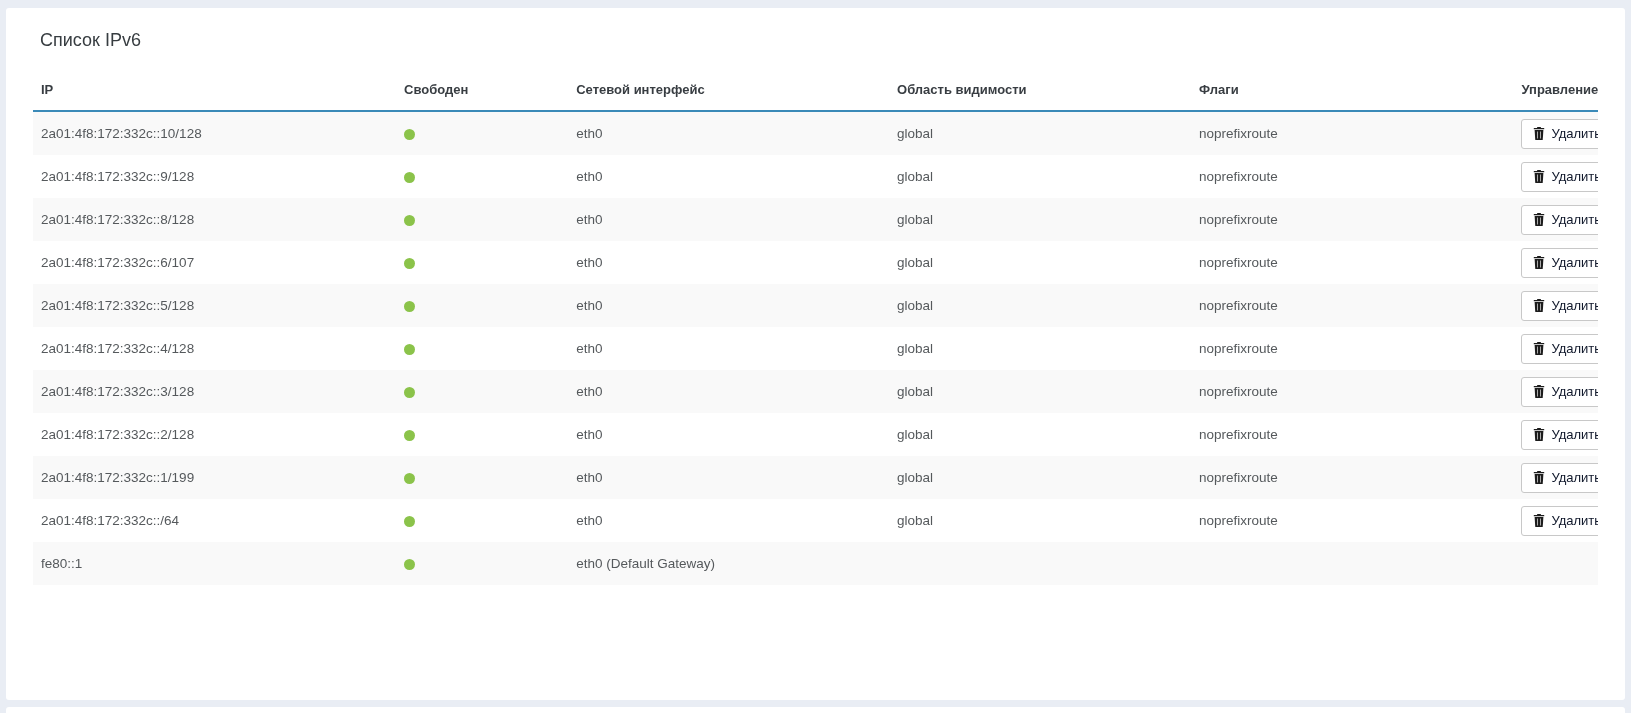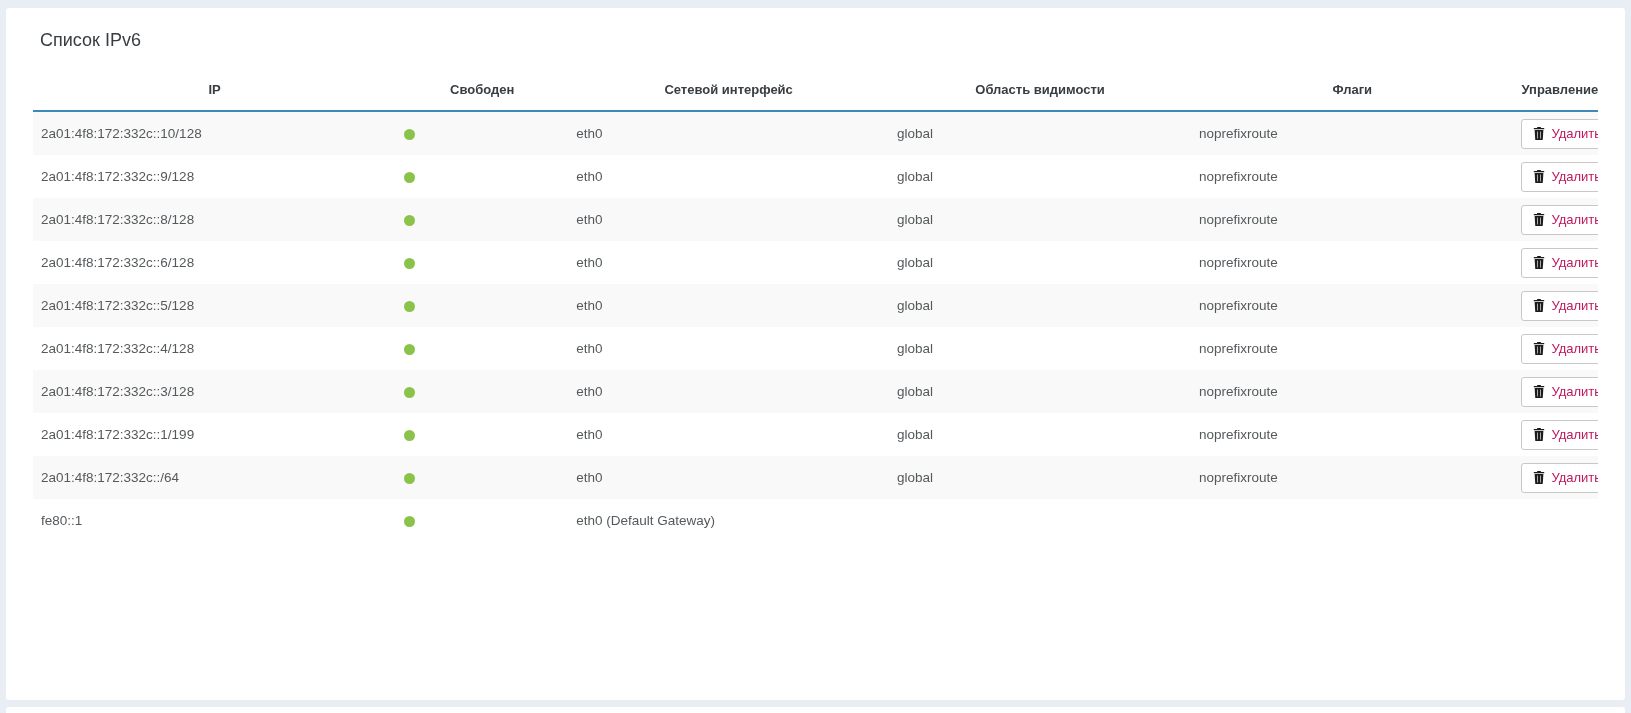--- a/index.html
+++ b/index.html
@@ -37,7 +37,7 @@
     table-layout: fixed;
   }
   .ip-table thead th {
-    text-align: center;
+    text-align: left;
     font-size: 13px;
     font-weight: 700;
     color: #383d42;

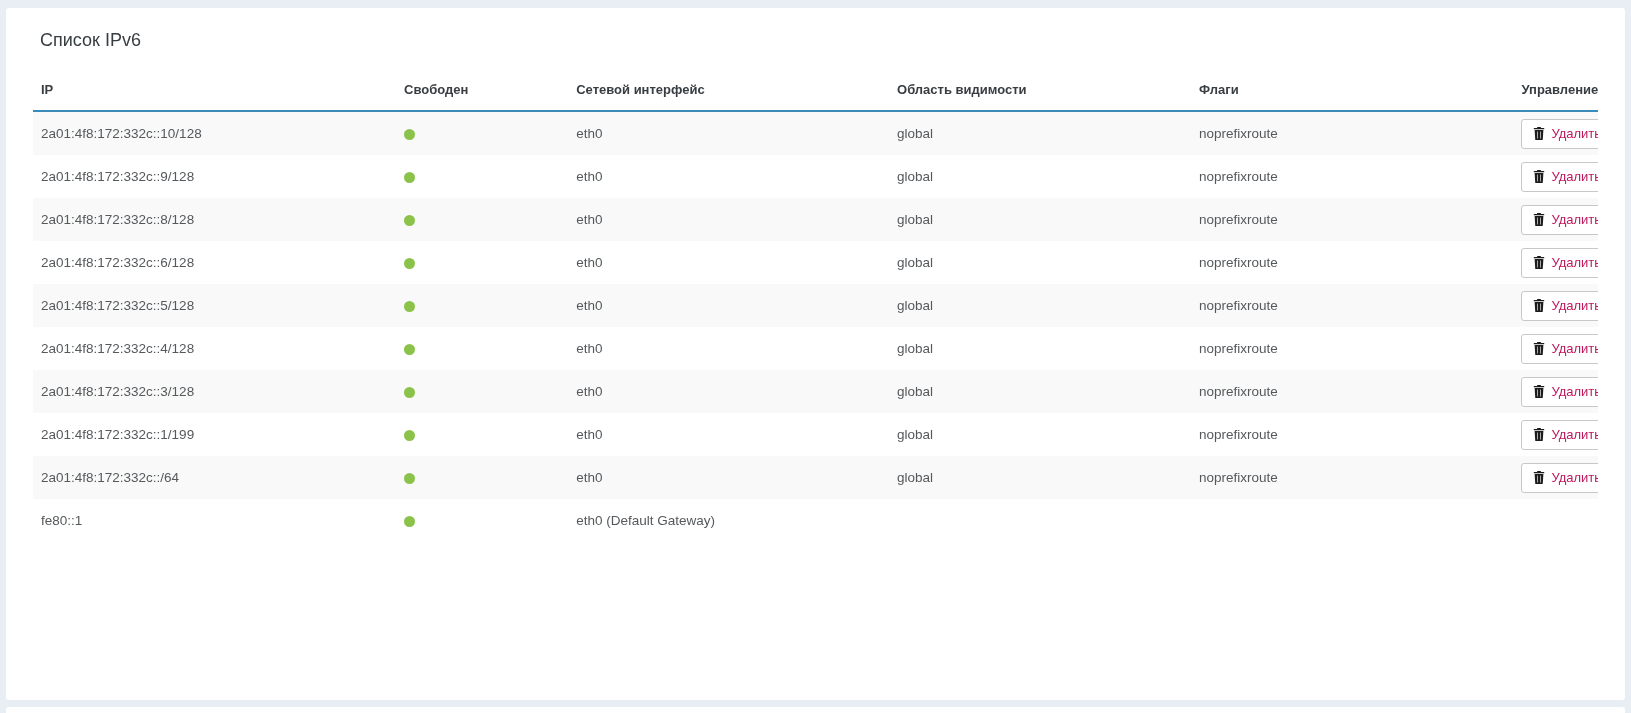--- a/index.html
+++ b/index.html
@@ -76,7 +76,7 @@
     padding: 6px 11px;
     font-family: "Liberation Sans", "DejaVu Sans", sans-serif;
     font-size: 13px;
-    color: #be185d;
+    color: #0f172a;
     cursor: pointer;
     line-height: 16px;
   }

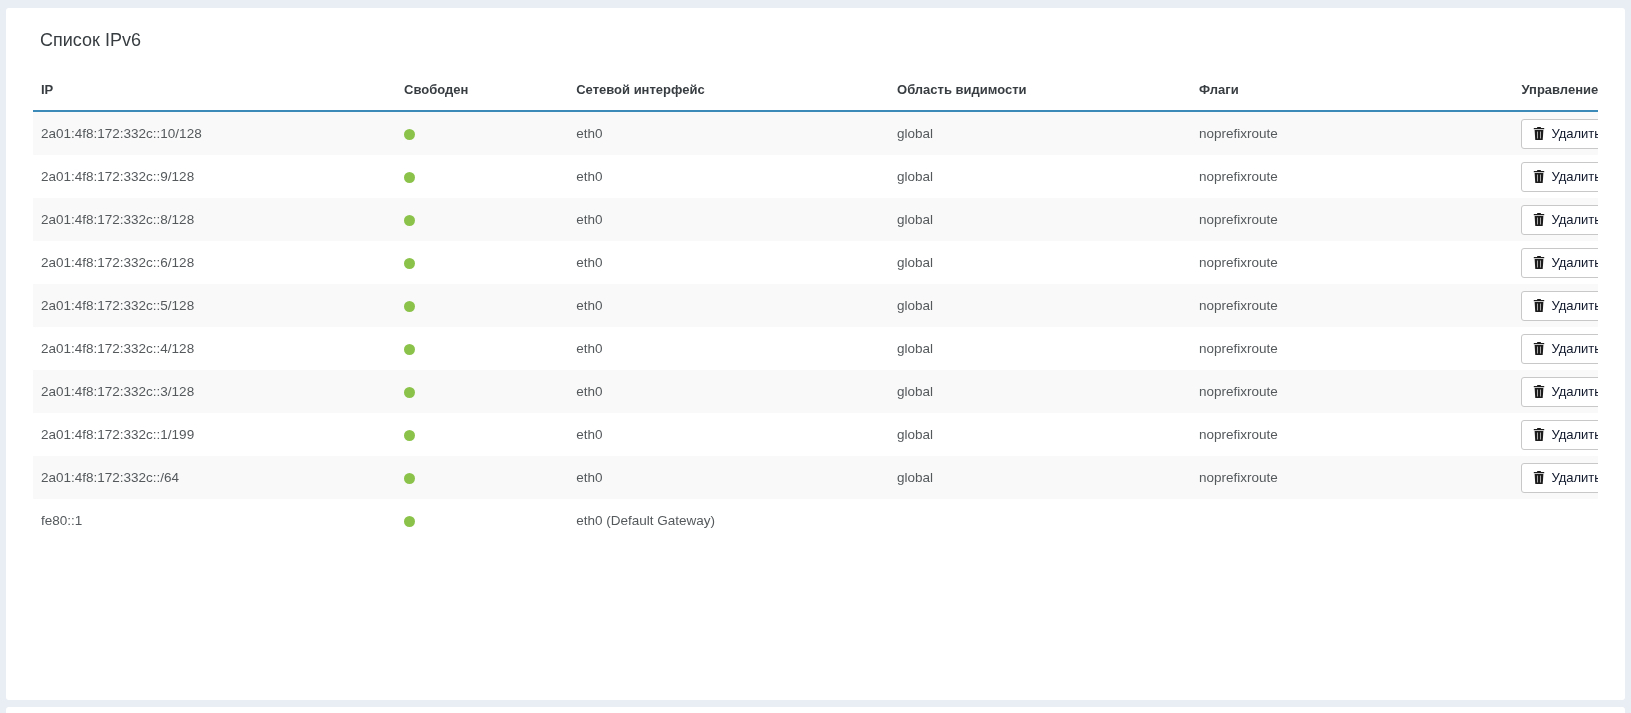--- a/index.html
+++ b/index.html
@@ -183,7 +183,7 @@
 
 
   <tr>
-    <td>2a01:4f8:172:332c::6/128</td>
+    <td>2a01:4f8:172:332c::6/107</td>
     <td>
       <span class="dot"></span>
     </td>

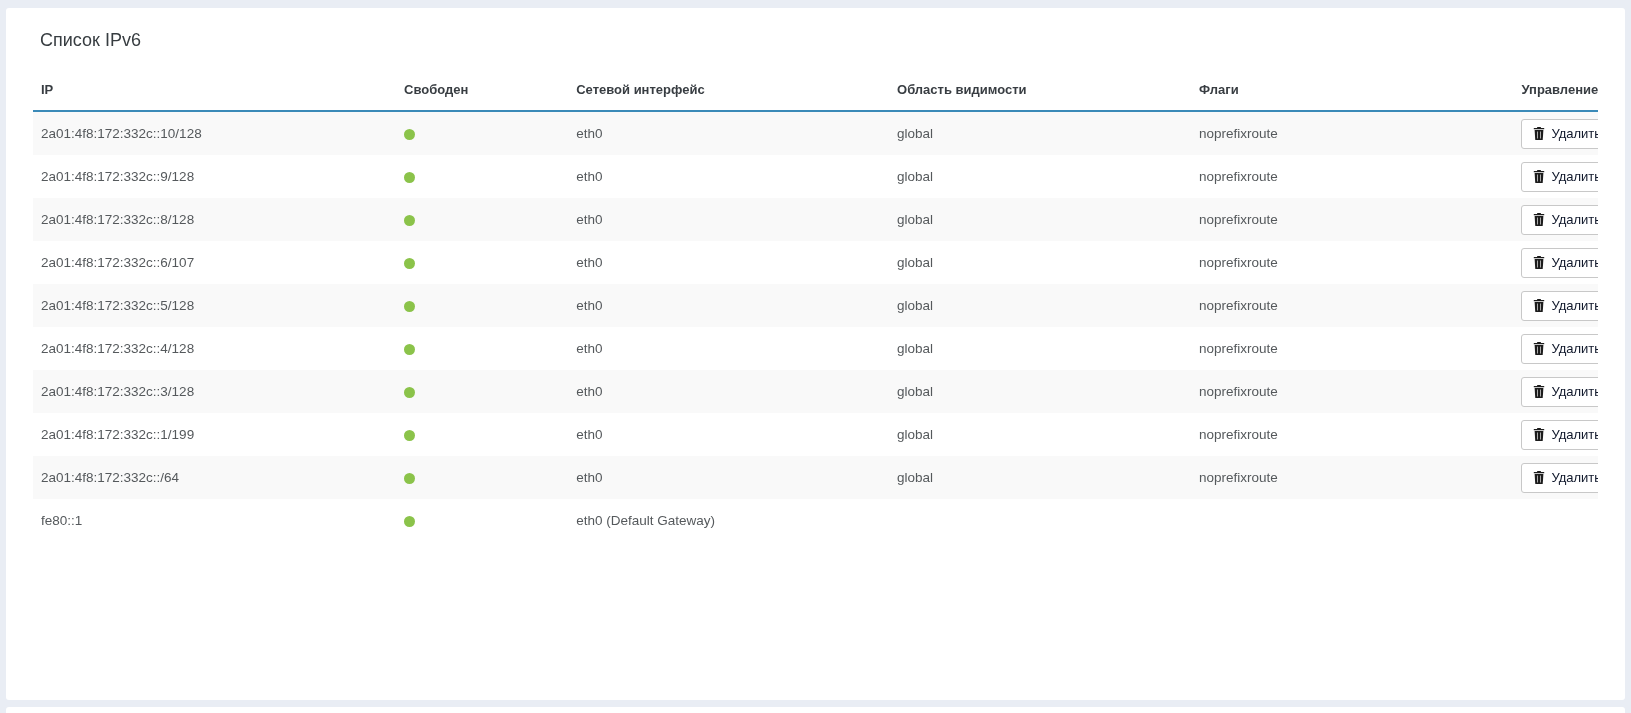--- a/index.html
+++ b/index.html
@@ -270,6 +270,27 @@
     </td>
   </tr>
 
+  <tr>
+    <td>2a01:4f8:172:332c::2/128</td>
+    <td>
+      <span class="dot"></span>
+    </td>
+    <td>eth0</td>
+    <td>global</td>
+    <td>noprefixroute</td>
+    <td class="td-right">
+      <button class="btn-delete">
+        <span class="trash">
+          <svg width="12" height="13" viewBox="0 0 12 13" aria-hidden="true">
+            <path fill="#1c1c1c" d="M4.4 0 L7.6 0 L8.1 1 L11.2 1 L11.2 2.2 L0.8 2.2 L0.8 1 L3.9 1 Z"></path>
+            <path fill="#1c1c1c" d="M1.6 3.1 L10.4 3.1 L9.7 13 L2.3 13 Z"></path>
+            <path fill="#ffffff" d="M4.2 4.4 L4.9 4.4 L4.9 11.6 L4.2 11.6 Z M7.1 4.4 L7.8 4.4 L7.8 11.6 L7.1 11.6 Z" opacity="0.9"></path>
+          </svg>
+        </span>
+        <span>Удалить</span>
+      </button>
+    </td>
+  </tr>
 
   <tr>
     <td>2a01:4f8:172:332c::1/199</td>

